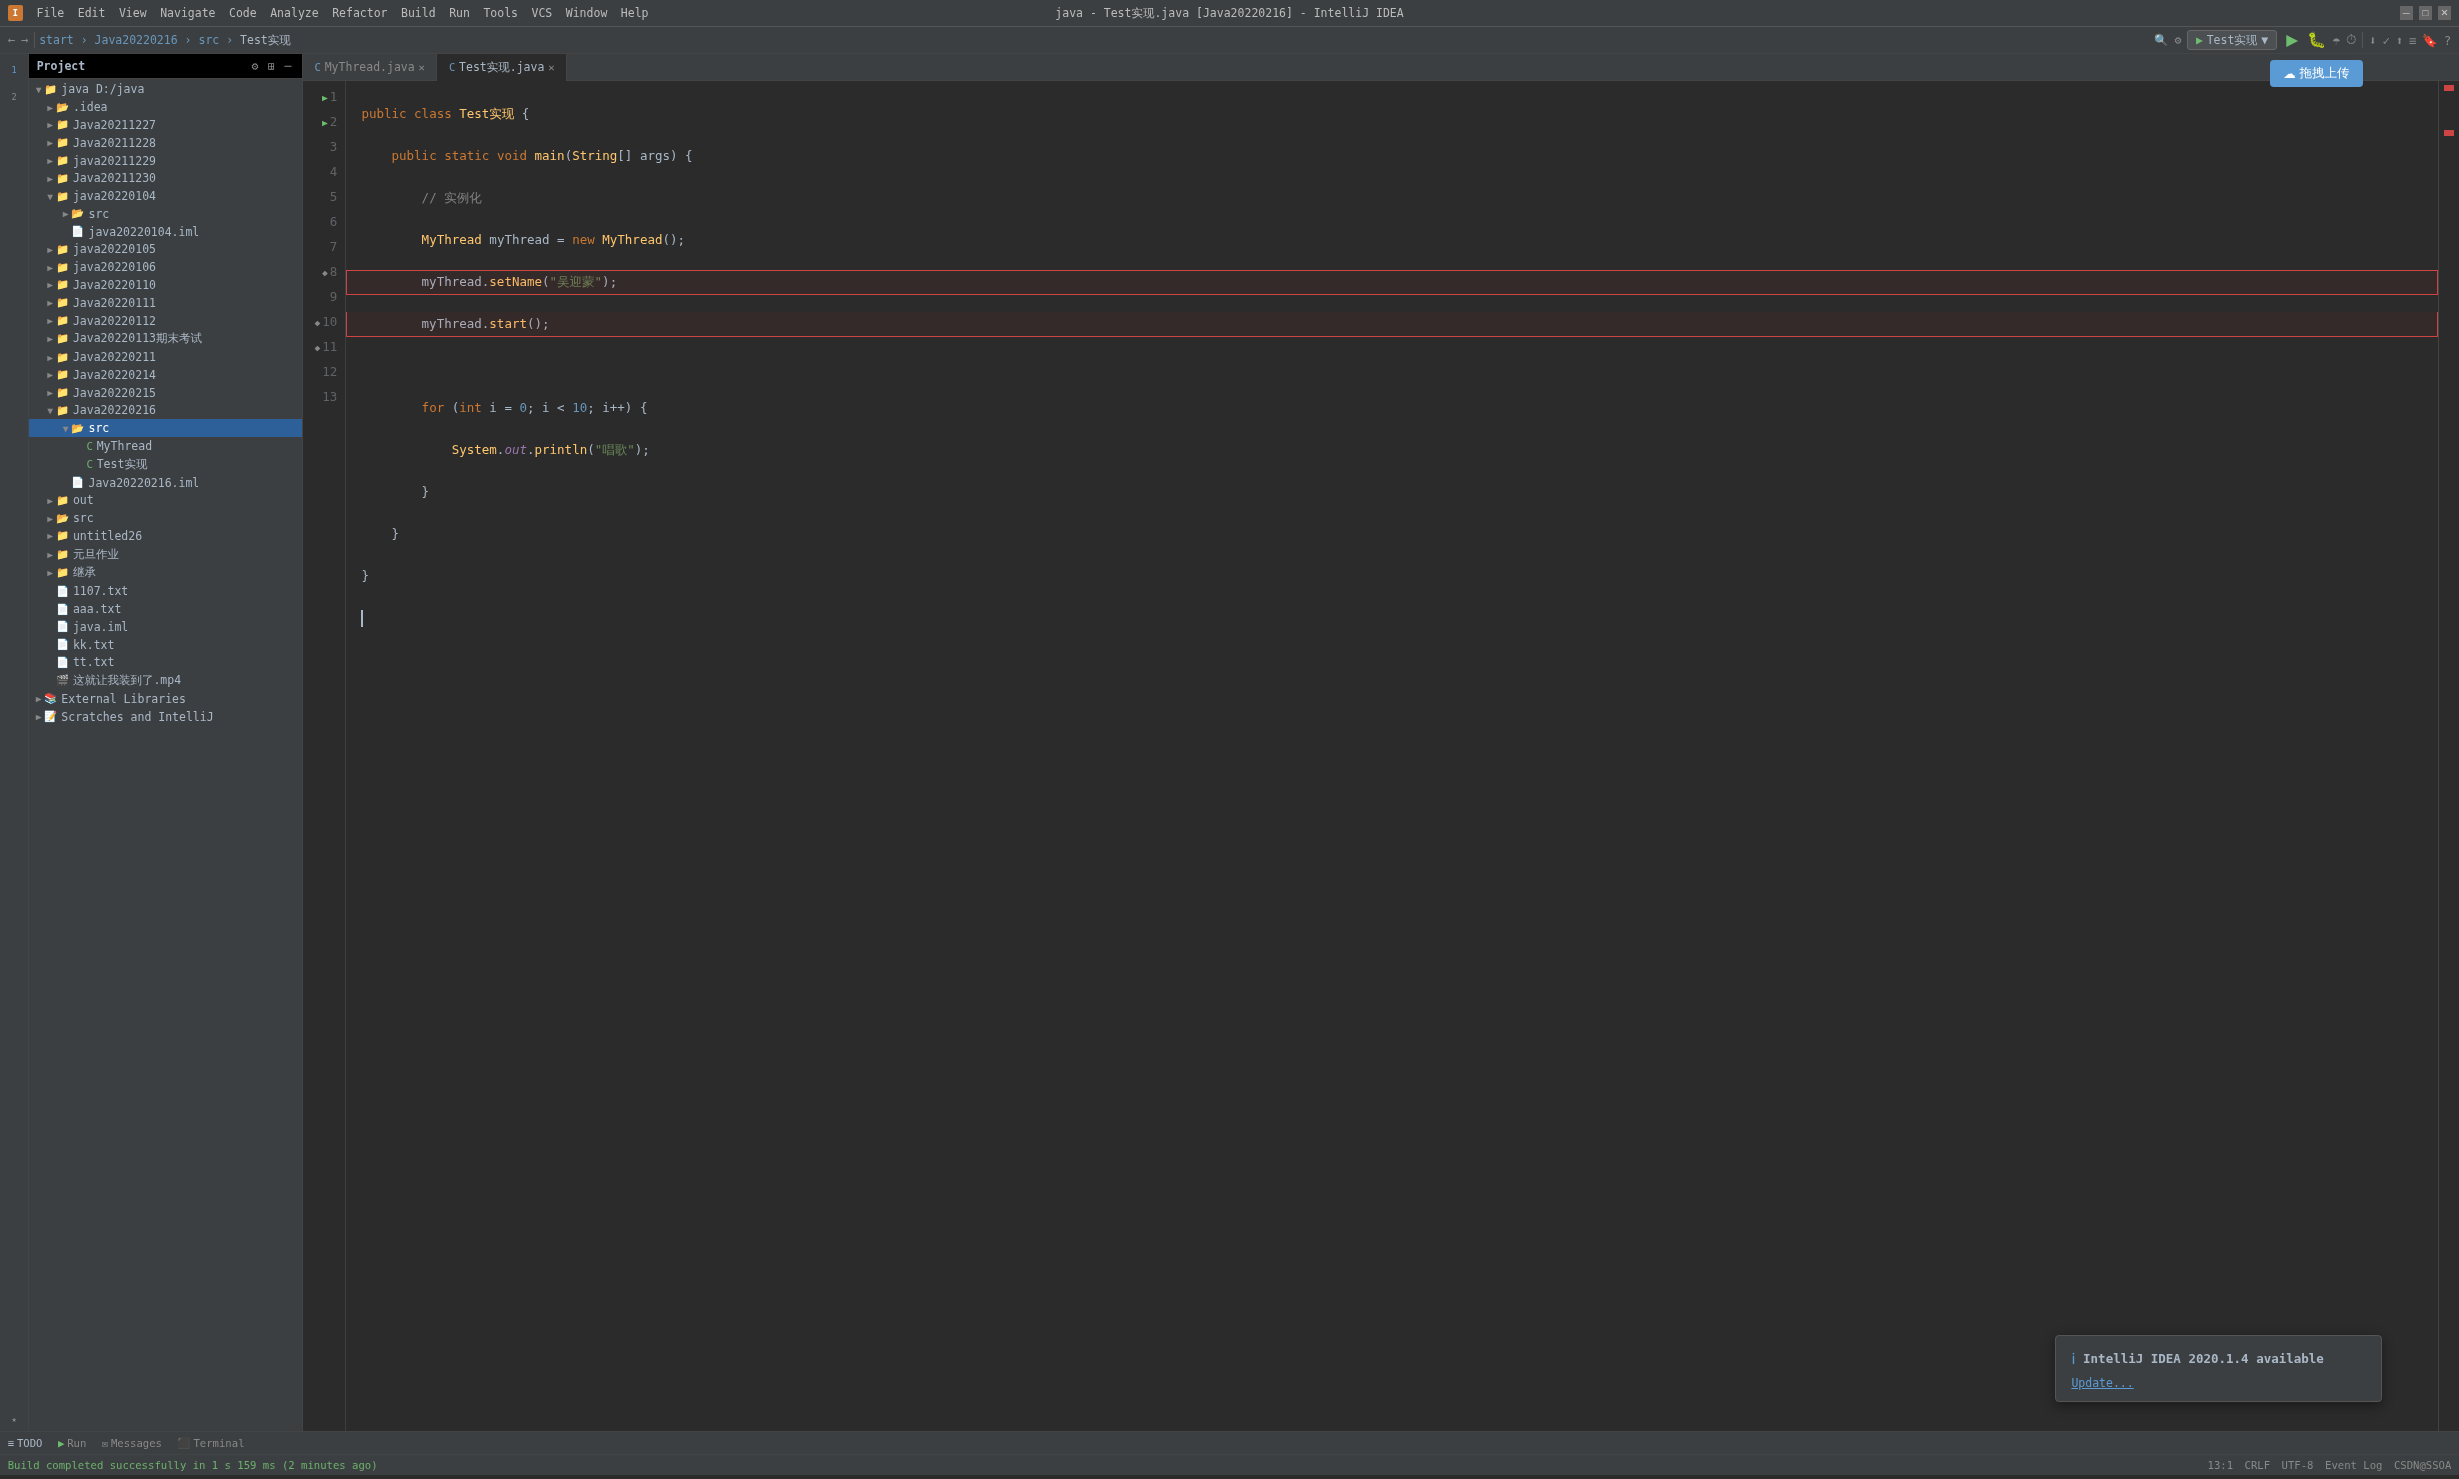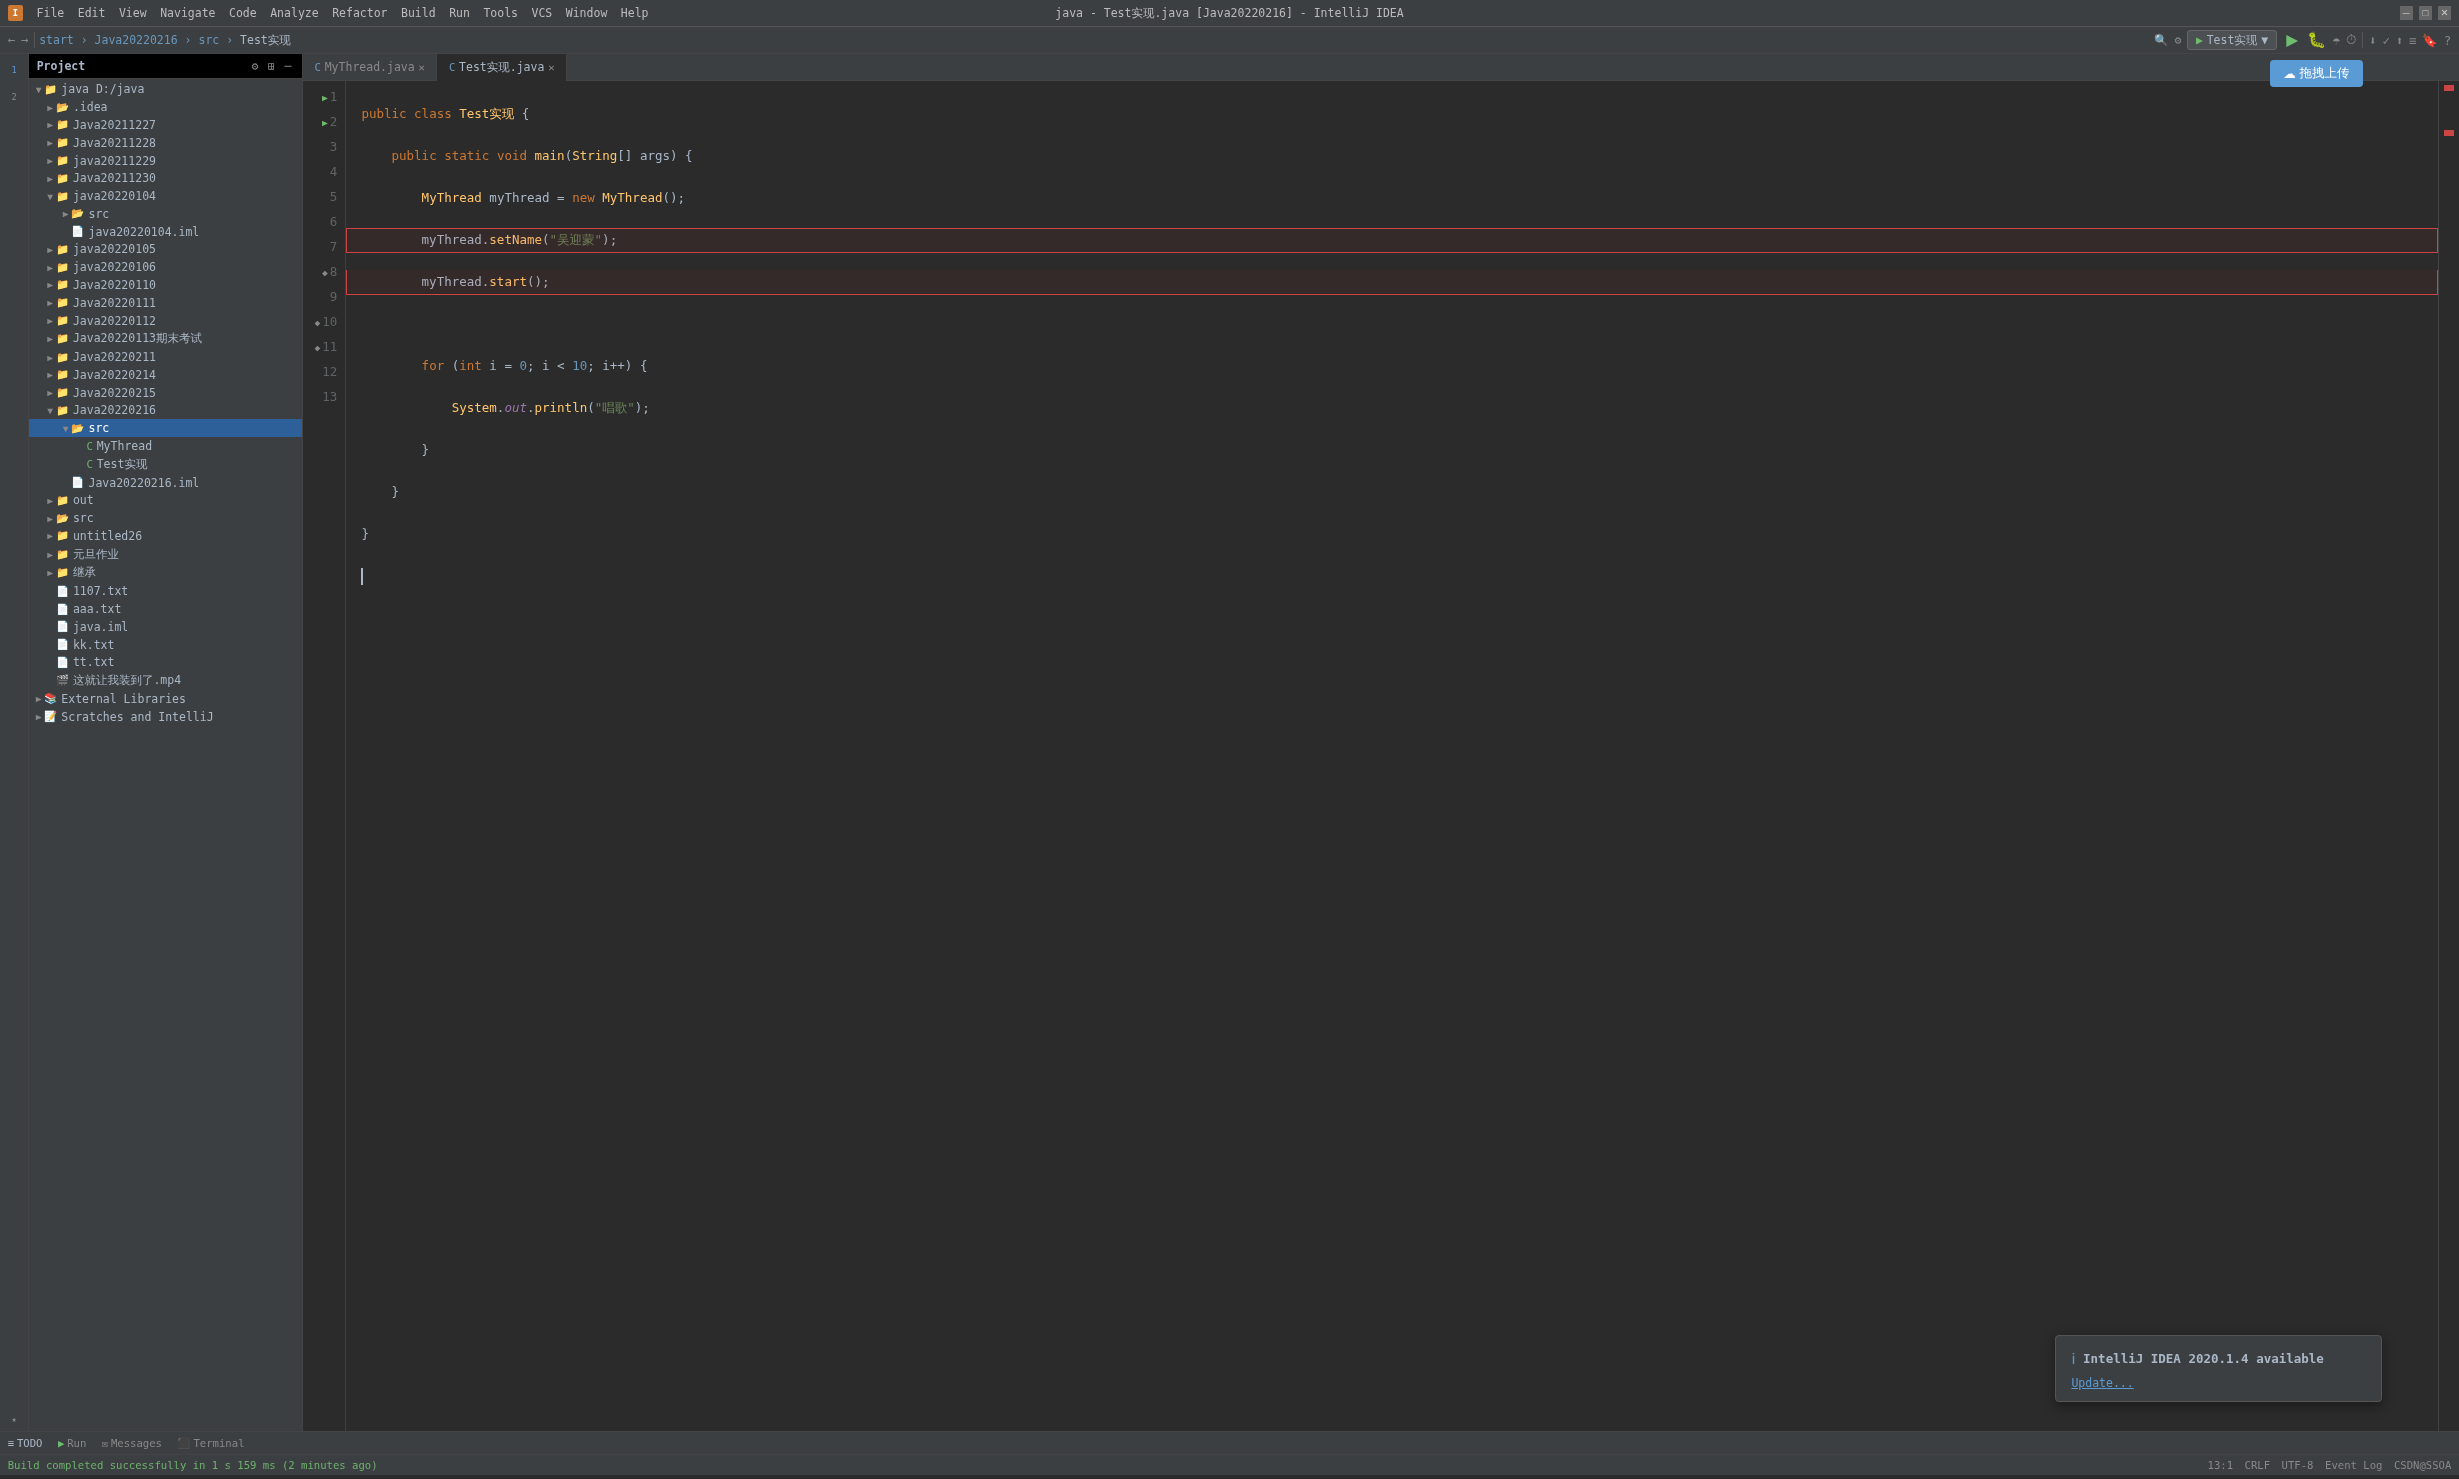--- a/index.html
+++ b/index.html
@@ -704,6 +704,9 @@
           <span>    </span><span class="kw">public </span><span class="kw">static </span><span class="kw">void </span><span style="color:#ffc66d;">main</span><span>(</span><span class="cls">String</span><span>[] args) {</span>
         </div>
 
+        <div class="code-line">
+          <span>        </span><span class="comment">// 实例化</span>
+        </div>
 
         <div class="code-line">
           <span>        </span><span class="cls">MyThread</span><span> myThread = </span><span class="kw">new </span><span class="cls">MyThread</span><span>();</span>

